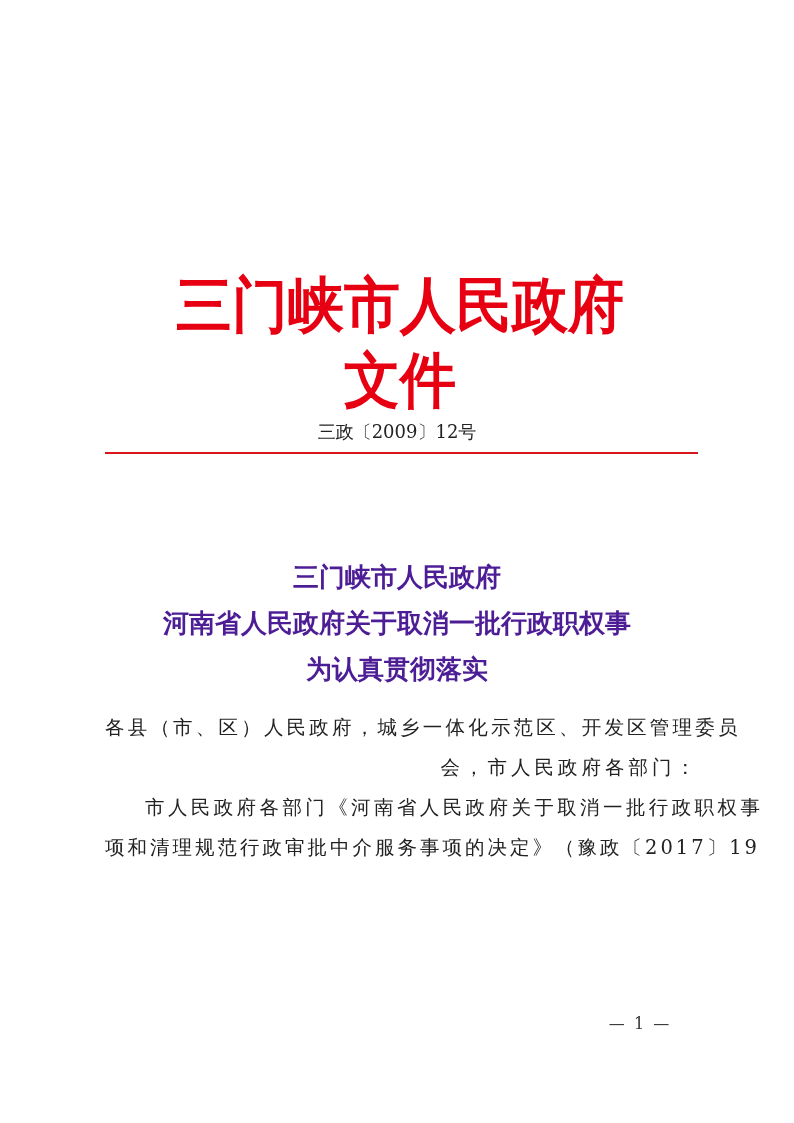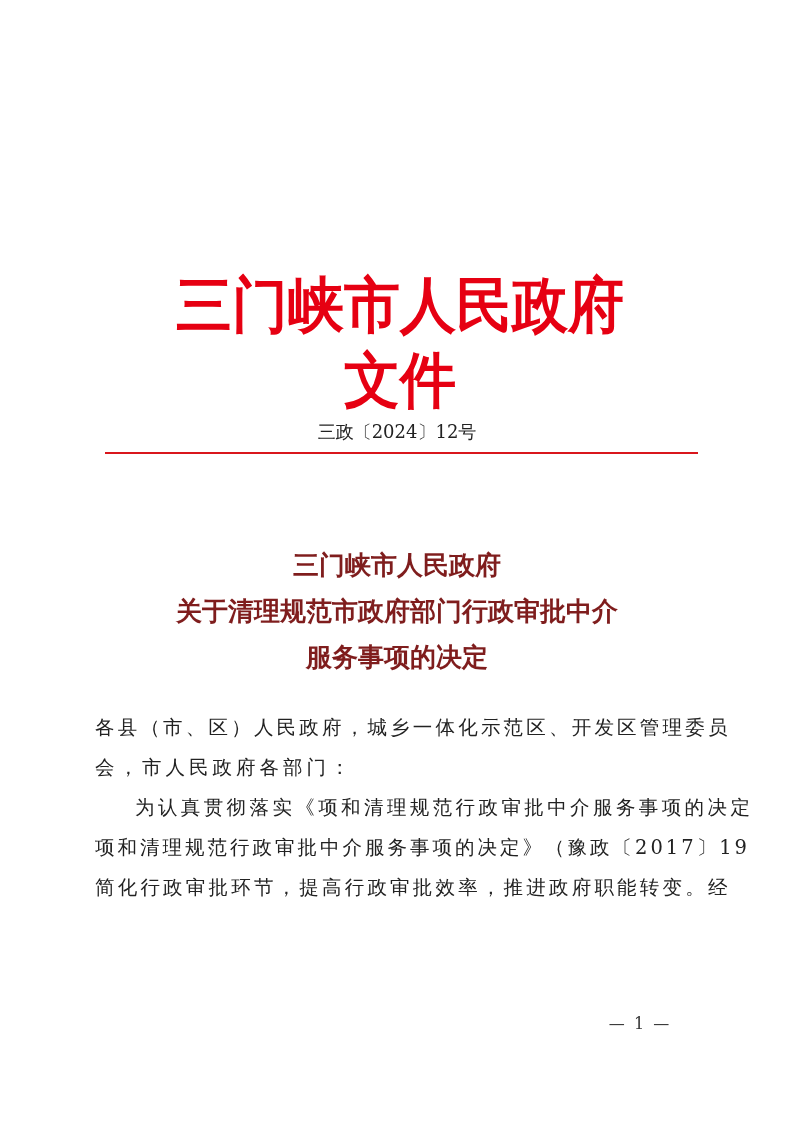--- a/index.html
+++ b/index.html
@@ -46,7 +46,7 @@
 
   <div class="masthead">三门峡市人民政府文件</div>
 
-  <div class="docno">三政〔2024〕12号</div>
+  <div class="docno">三政〔2009〕12号</div>
 
   <div class="redrule"></div>
 

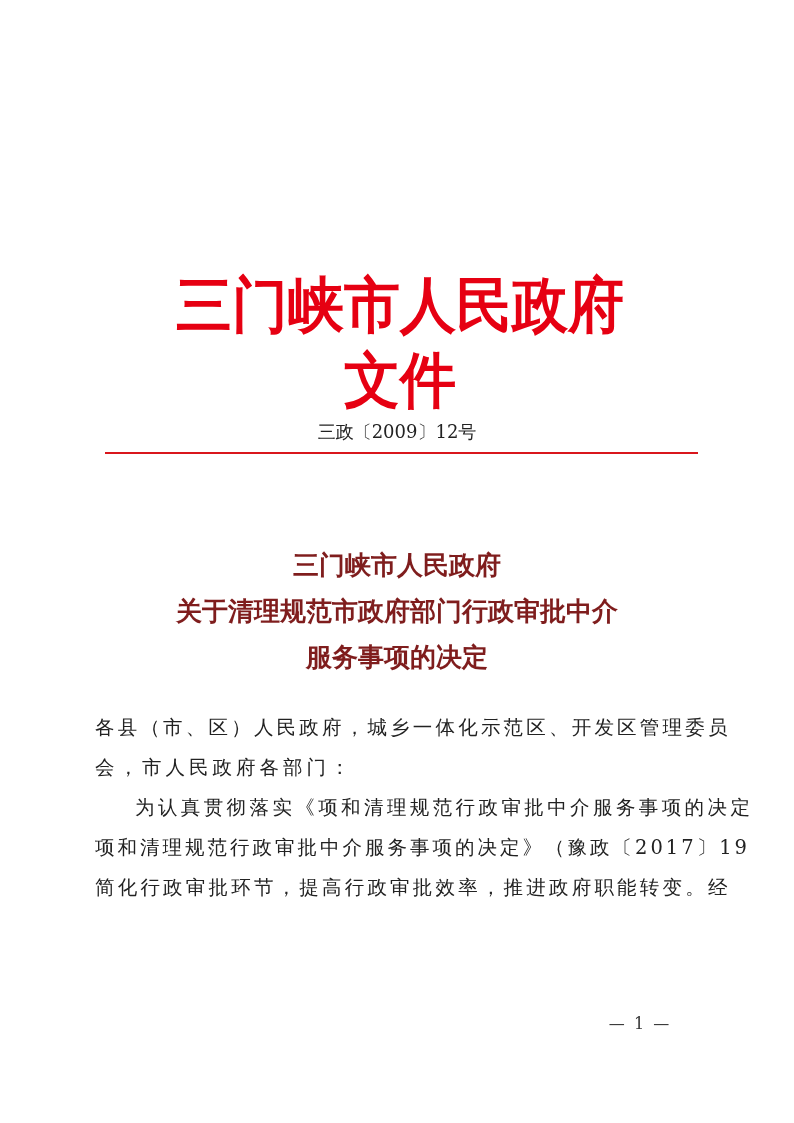--- a/index.html
+++ b/index.html
@@ -20,9 +20,9 @@
       position: absolute; left: 105px; top: 452px; width: 593px; height: 2px; background: #d9161c;
     }
     .title {
-      position: absolute; left: 0; width: 794px; top: 542px; text-align: center;
+      position: absolute; left: 0; width: 794px; top: 554px; text-align: center;
       font-family: "DejaVu Serif", "Liberation Serif", serif;
-      font-size: 26px; font-weight: bold; color: #7f1d1d; line-height: 46px;
+      font-size: 26px; font-weight: bold; color: #4c1d95; line-height: 46px;
     }
     .title div { white-space: nowrap; }
     .body {

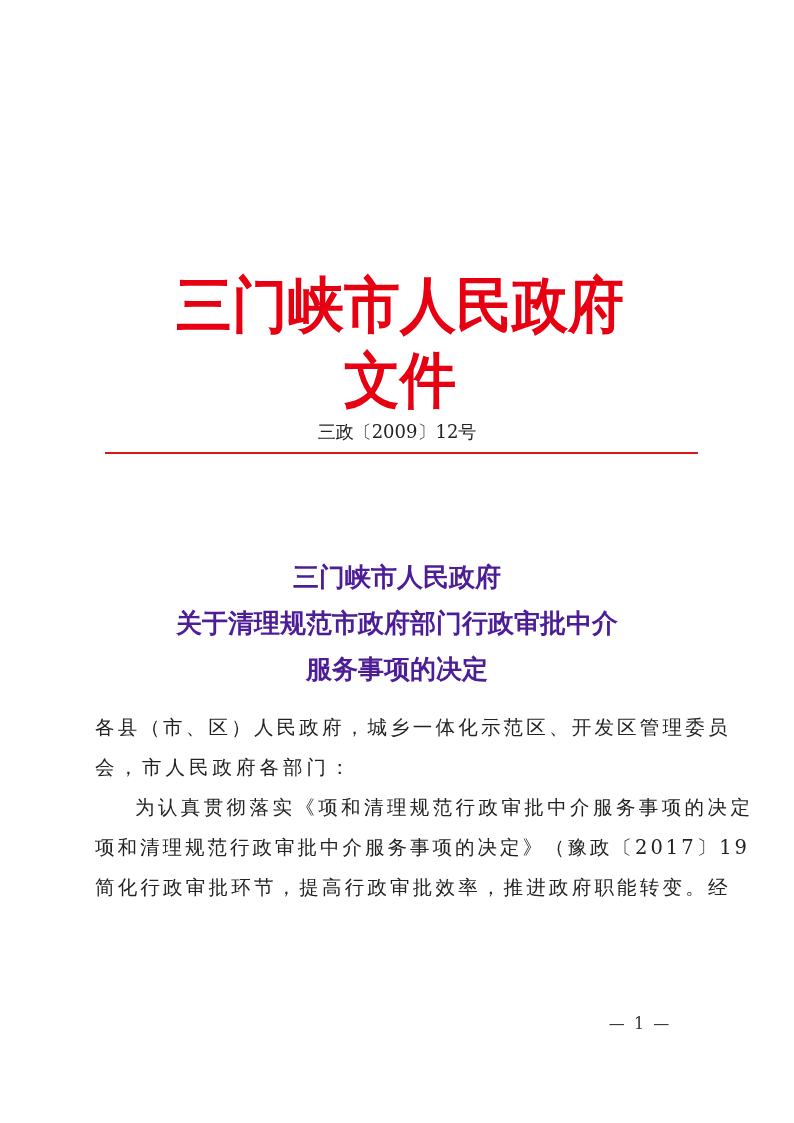--- a/index.html
+++ b/index.html
@@ -52,7 +52,7 @@
 
   <div class="title">
     <div>三门峡市人民政府</div>
-    <div>关于清理规范市政府部门行政审批中介</div>
+    <div>河南省人民政府关于取消一批行政职权事</div>
     <div>服务事项的决定</div>
   </div>
 

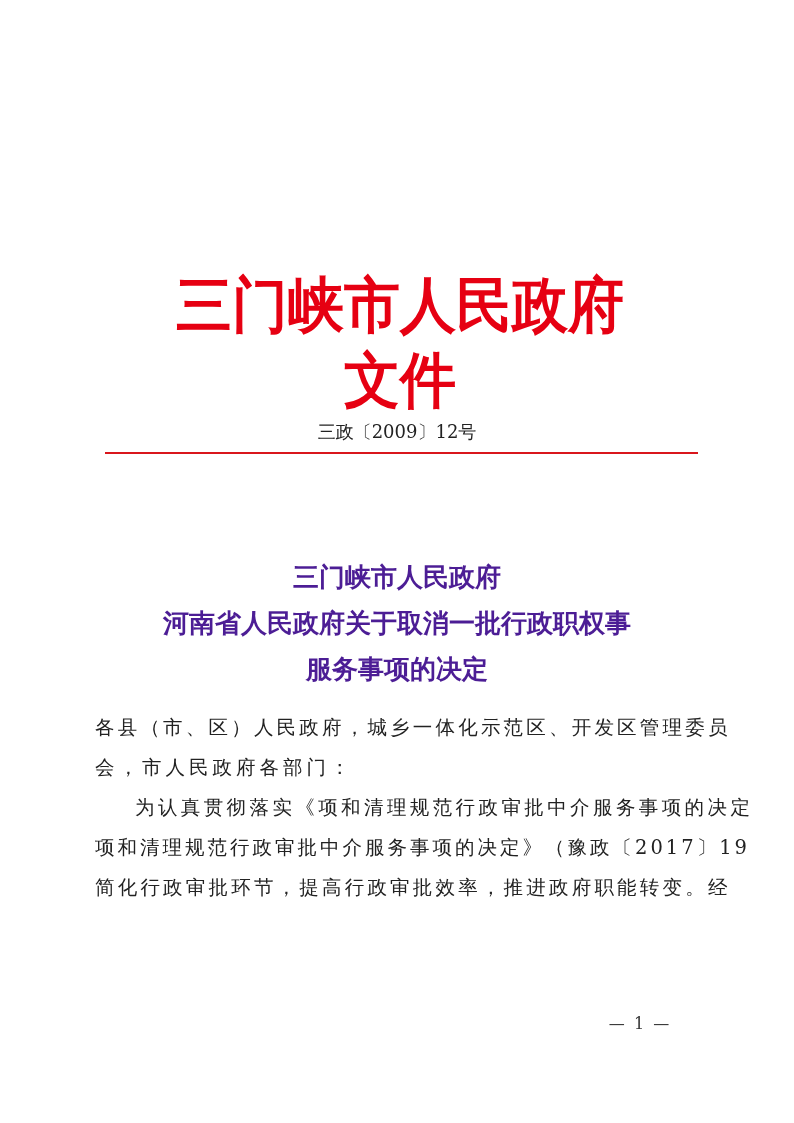--- a/index.html
+++ b/index.html
@@ -53,7 +53,7 @@
   <div class="title">
     <div>三门峡市人民政府</div>
     <div>河南省人民政府关于取消一批行政职权事</div>
-    <div>服务事项的决定</div>
+    <div>为认真贯彻落实</div>
   </div>
 
   <div class="body">

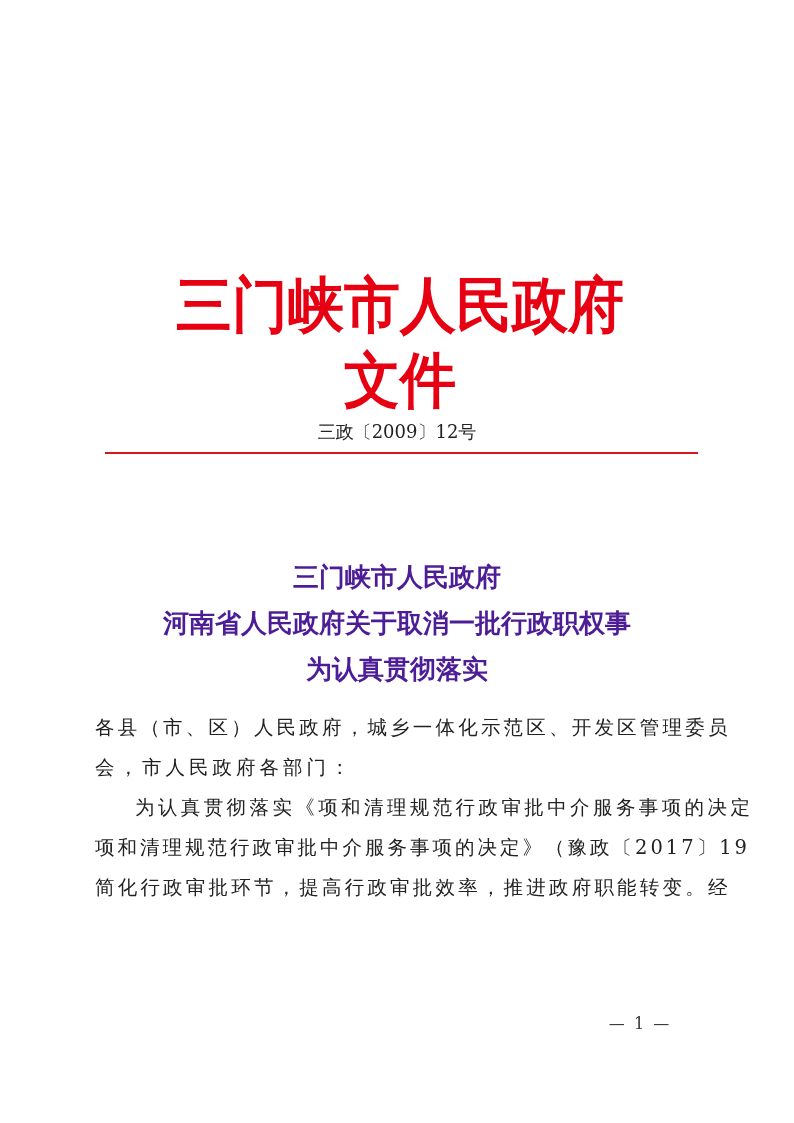--- a/index.html
+++ b/index.html
@@ -26,7 +26,7 @@
     }
     .title div { white-space: nowrap; }
     .body {
-      position: absolute; left: 95px; top: 708px; width: 594px;
+      position: absolute; left: 105px; top: 708px; width: 594px;
       font-family: "DejaVu Serif", "Liberation Serif", serif;
       font-size: 19.5px; color: #222; line-height: 40px;
     }

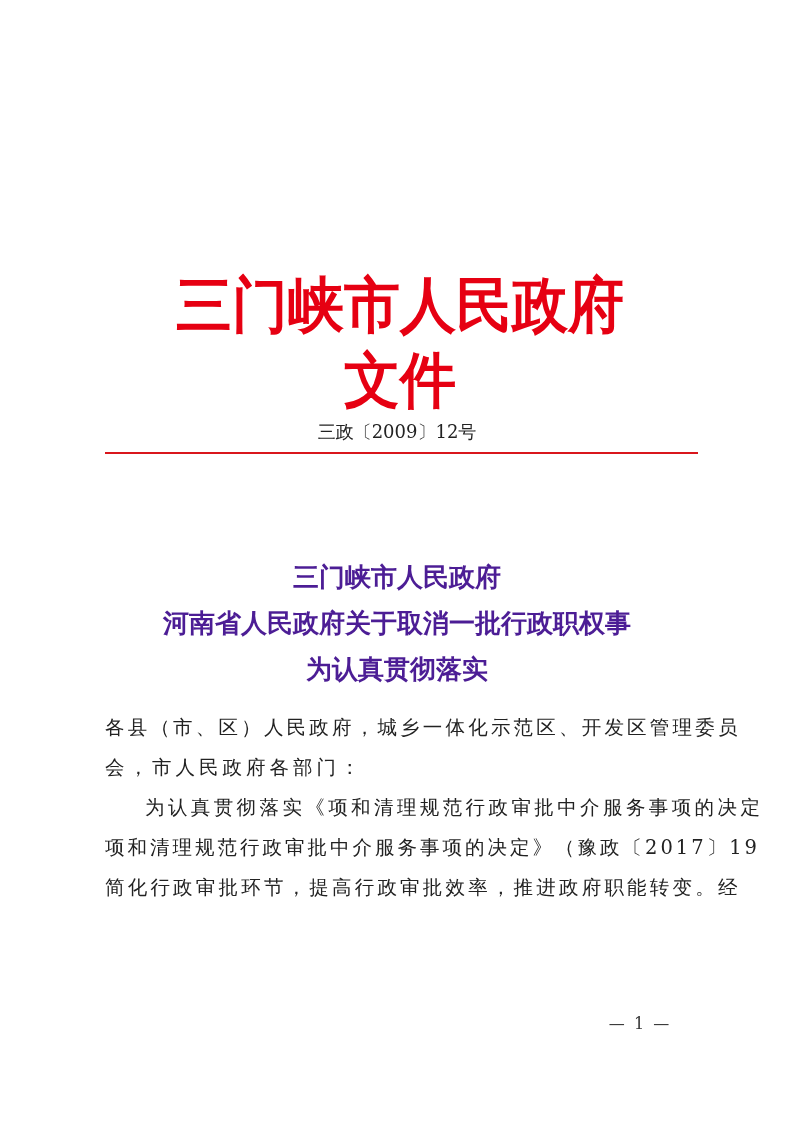--- a/index.html
+++ b/index.html
@@ -31,7 +31,7 @@
       font-size: 19.5px; color: #222; line-height: 40px;
     }
     .body .line { white-space: nowrap; display: flex; justify-content: space-between; }
-    .body .line.left { justify-content: flex-start; letter-spacing: 4px; }
+    .body .line.left { justify-content: flex-end; letter-spacing: 4px; }
     .body .indent { padding-left: 40px; }
     .pageno {
       position: absolute; left: 600px; top: 1014px; width: 80px; text-align: center;

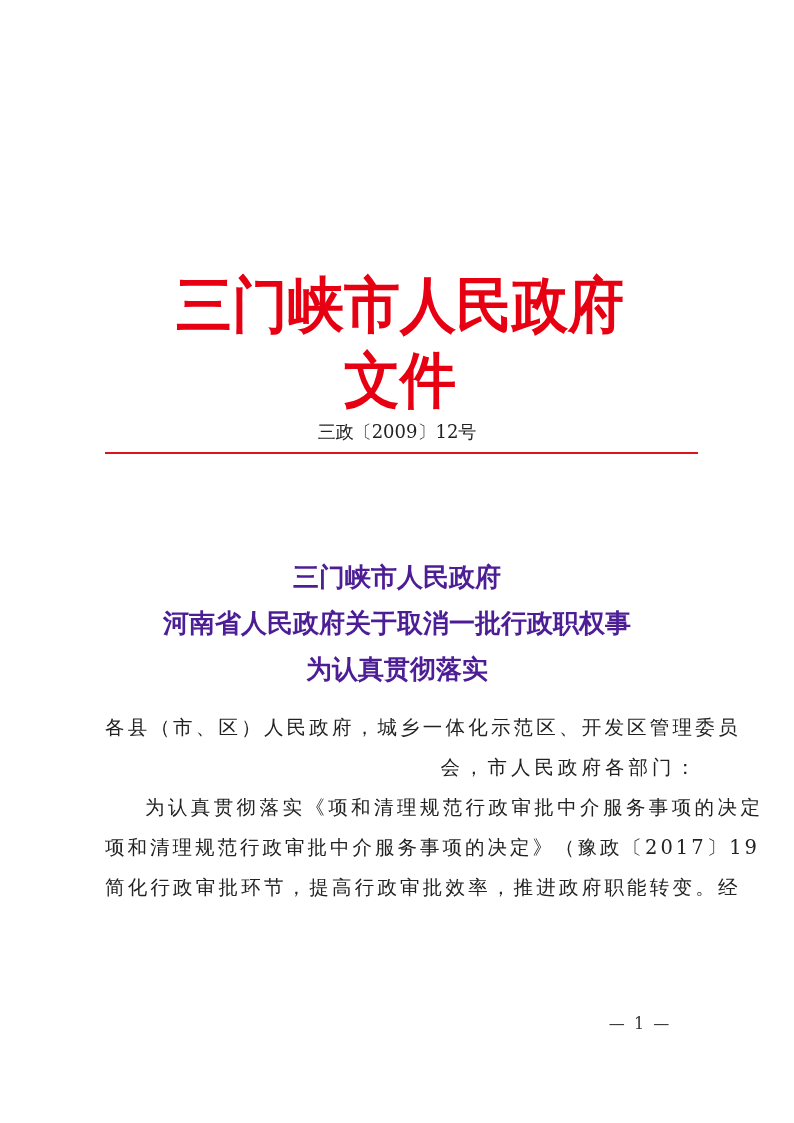--- a/index.html
+++ b/index.html
@@ -64,7 +64,7 @@
         <span>会，市人民政府各部门：</span>
       </div>
     <div class="line indent">
-        <span style="letter-spacing:3.4px">为认真贯彻落实《项和清理规范行政审批中介服务事项的决定</span>
+        <span style="letter-spacing:3.4px">市人民政府各部门《河南省人民政府关于取消一批行政职权事</span>
       </div>
     <div class="line">
         <span style="letter-spacing:3px">项和清理规范行政审批中介服务事项的决定》（豫政〔2017〕19</span>

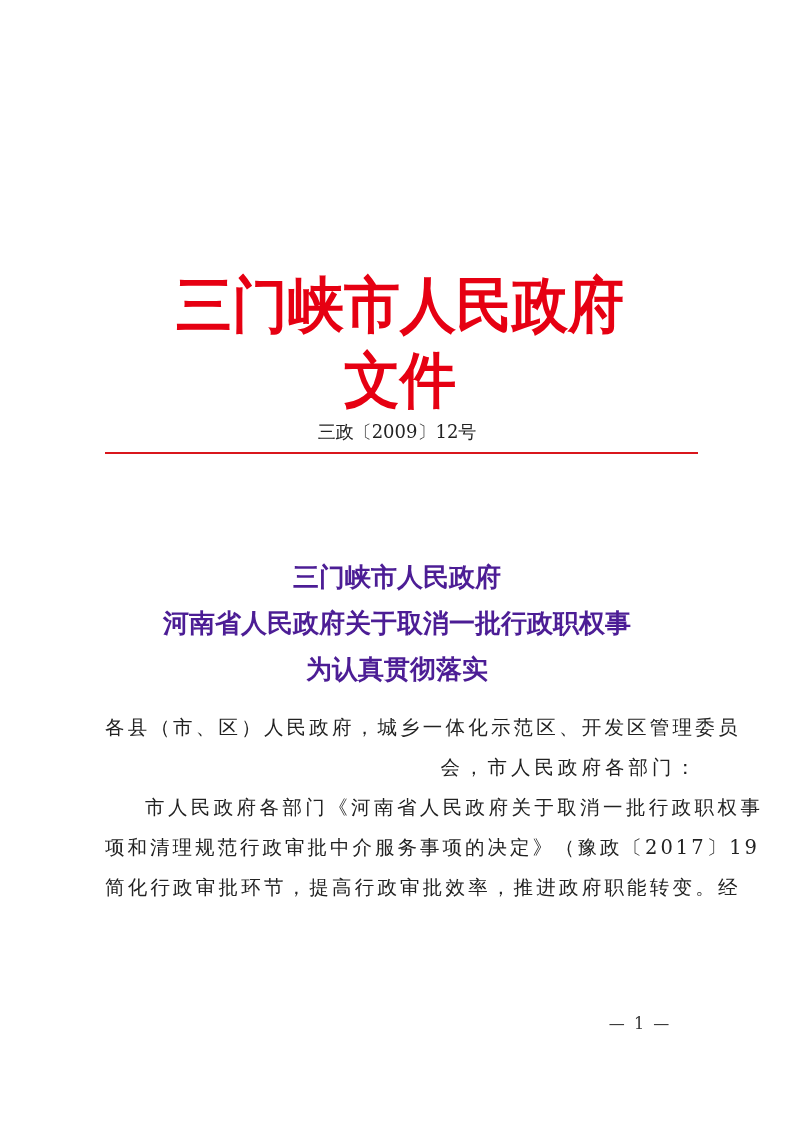--- a/index.html
+++ b/index.html
@@ -69,9 +69,6 @@
     <div class="line">
         <span style="letter-spacing:3px">项和清理规范行政审批中介服务事项的决定》（豫政〔2017〕19</span>
       </div>
-    <div class="line">
-        <span style="letter-spacing:3.2px">简化行政审批环节，提高行政审批效率，推进政府职能转变。经</span>
-      </div>
   </div>
 
   <div class="pageno">— 1 —</div>

